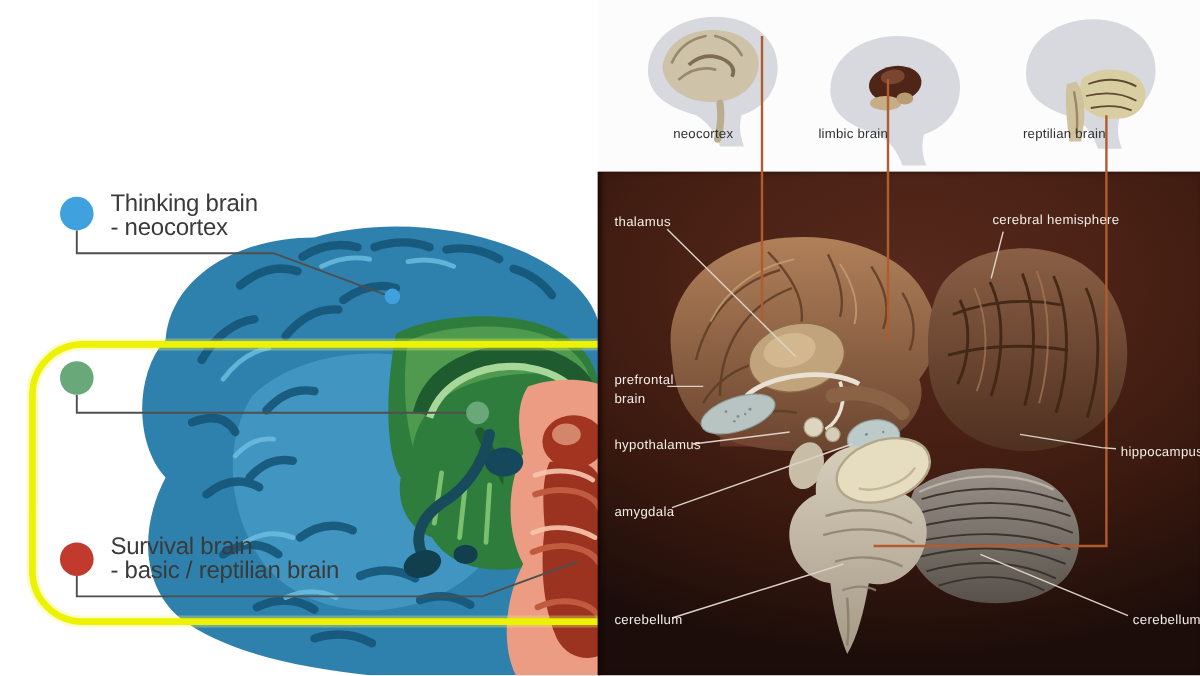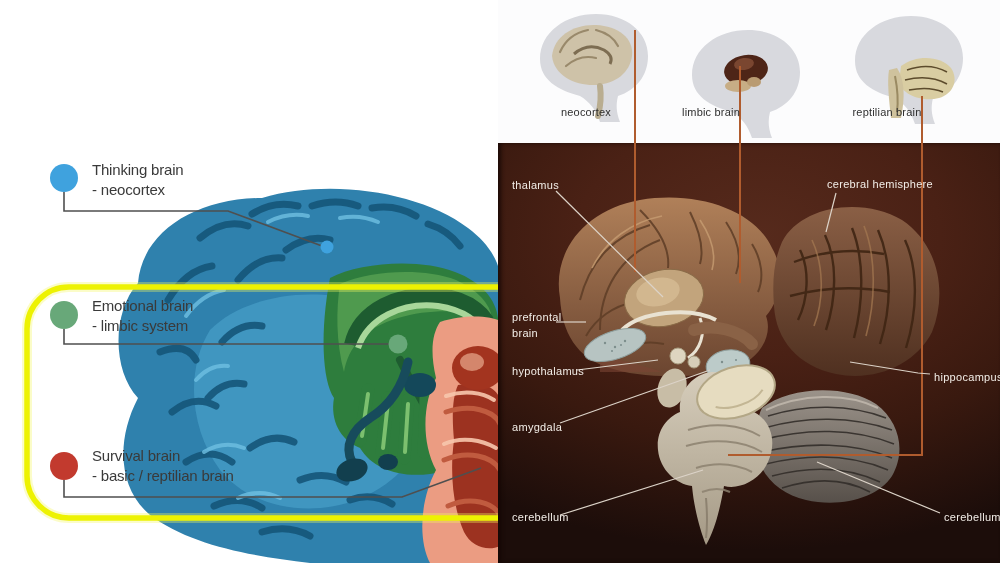--- a/index.html
+++ b/index.html
@@ -10,7 +10,7 @@
   
   .left-panel{position:absolute;left:0;top:0;width:500px;height:563px;}
   .left-art{position:absolute;left:0;top:0;width:500px;height:563px;}
-  .legend-item{position:absolute;left:92px;color:#3a3a3a;font-size:15px;line-height:20px;letter-spacing:-0.2px;}
+  .legend-item{position:absolute;left:92px;color:#3a3a3a;font-size:20px;line-height:20px;letter-spacing:-0.2px;}
   .legend-item .sub{display:block;}
   .legend-dot{position:absolute;left:50px;width:28px;height:28px;border-radius:50%;}
   .dot-think{background:#3fa2de;top:164px;}

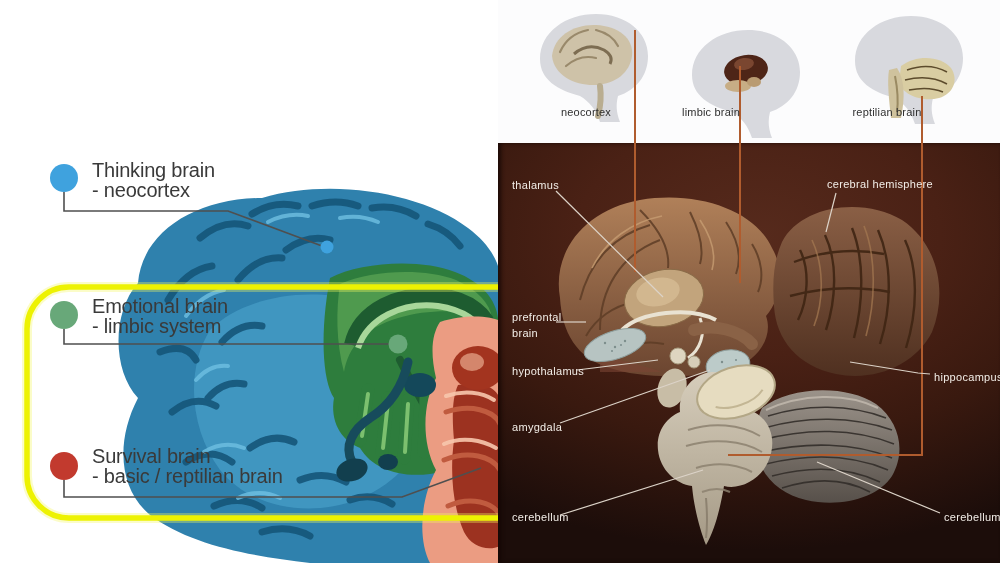--- a/index.html
+++ b/index.html
@@ -144,10 +144,6 @@
     </div>
 
     <span class="legend-dot dot-emotion"></span>
-    <div class="legend-item li-emotion">
-      <span>Emotional brain</span>
-      <span class="sub">- limbic system</span>
-    </div>
 
     <span class="legend-dot dot-survival"></span>
     <div class="legend-item li-survival">

